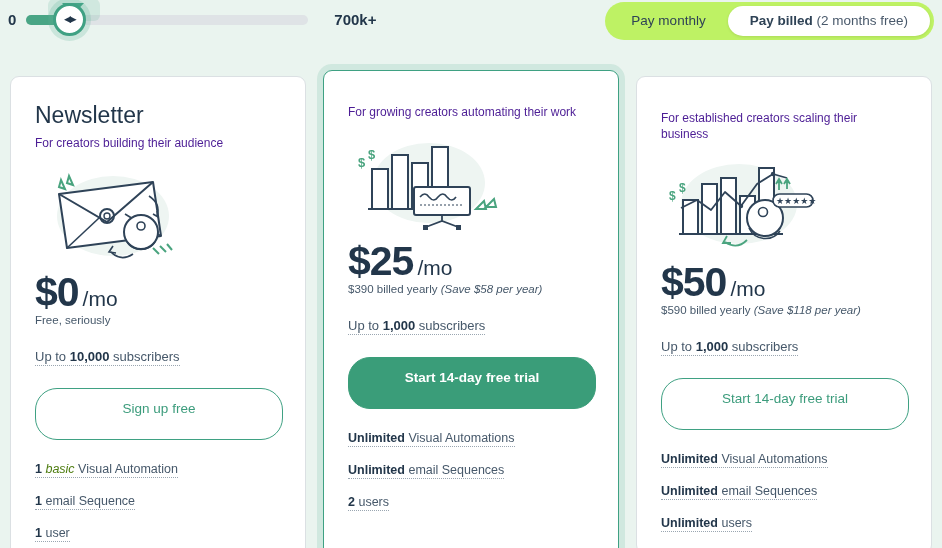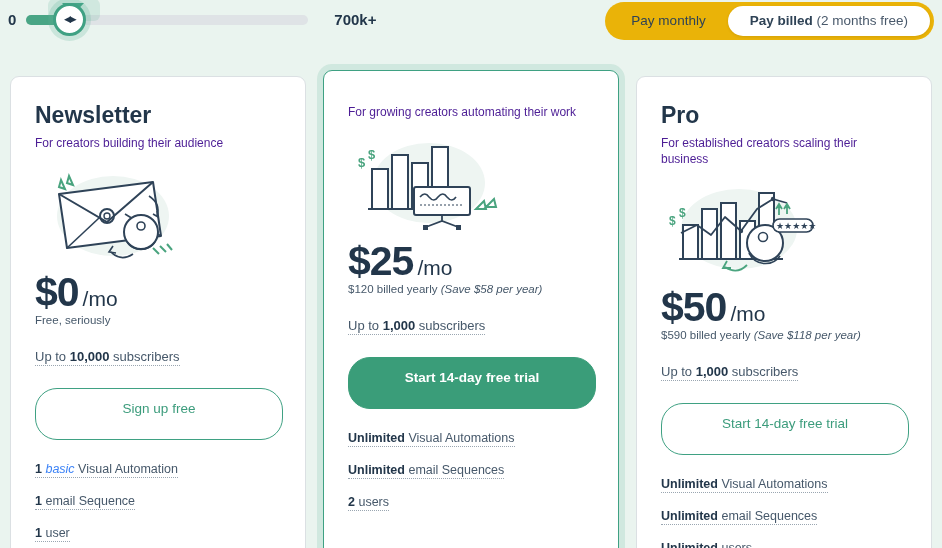--- a/index.html
+++ b/index.html
@@ -94,7 +94,7 @@
     right: 8px; top: 2px;
     display: flex;
     align-items: center;
-    background: #eab308;
+    background: #bef264;
     border-radius: 22px;
     padding: 4px;
     height: 38px;

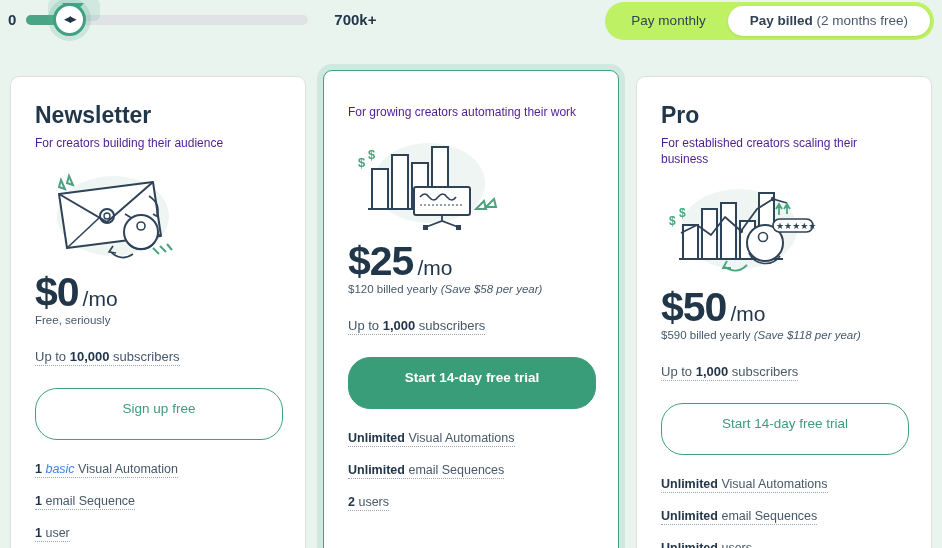--- a/index.html
+++ b/index.html
@@ -153,7 +153,7 @@
   }
   .plan-name {
     font-size: 23px;
-    font-weight: bold;
+    font-weight: normal;
     color: #22364a;
     line-height: 1.1;
   }

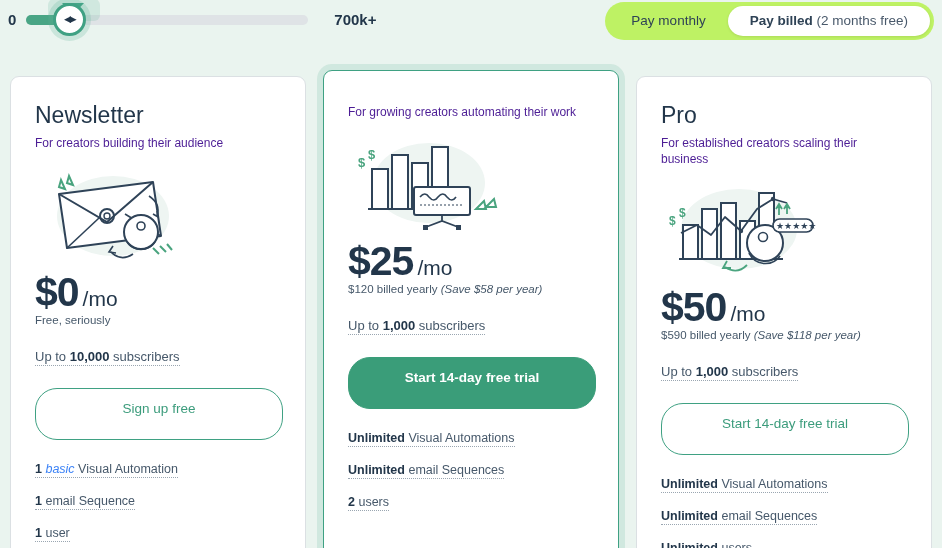--- a/index.html
+++ b/index.html
@@ -373,9 +373,6 @@
   </div>
 
   <div class="card">
-    <div class="card-head">
-      <div class="plan-name">Pro</div>
-    </div>
     <div class="plan-desc">For established creators scaling their business</div>
 
     <div class="illo">

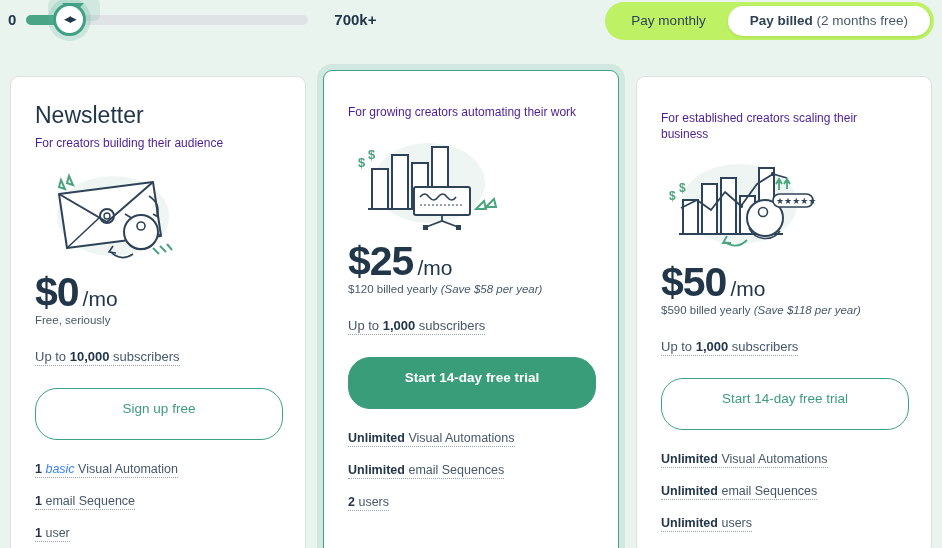--- a/index.html
+++ b/index.html
@@ -357,7 +357,7 @@
       <span class="per">/mo</span>
     </div>
     <div class="billing-note">
-      <span>$120 billed yearly </span><i>(Save $58 per year)</i>
+      <span>$390 billed yearly </span><i>(Save $58 per year)</i>
     </div>
 
     <div><span class="subs-line"><span>Up to </span><b>1,000</b><span> subscribers</span></span></div>

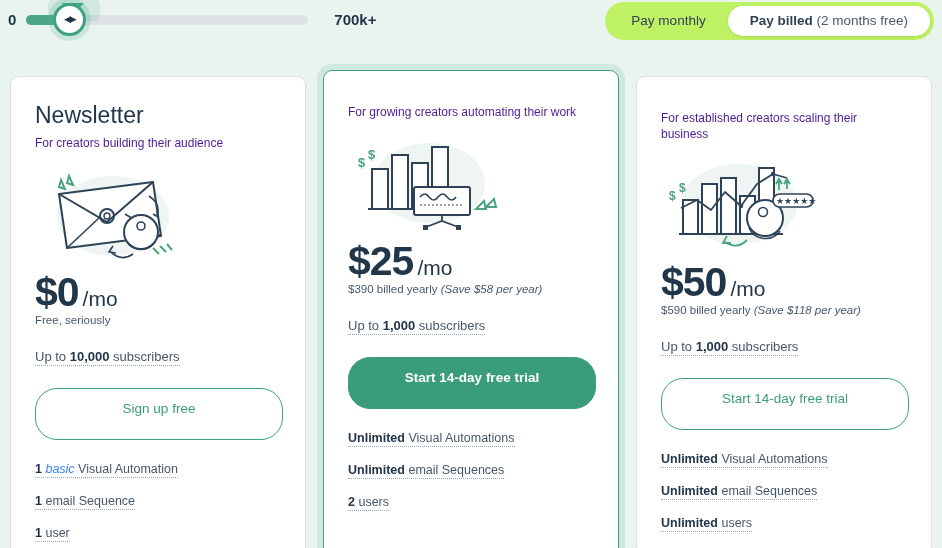--- a/index.html
+++ b/index.html
@@ -250,7 +250,7 @@
     padding-bottom: 1px;
   }
   .feature b { color: #22364a; }
-  .feature i { color: #3b82f6; }
+  .feature i { color: #4d7c0f; }
 </style>
 </head>
 <body>

